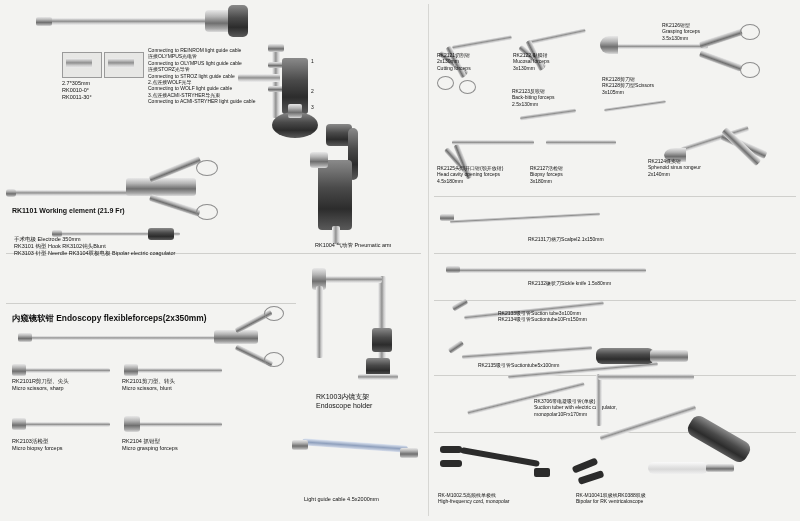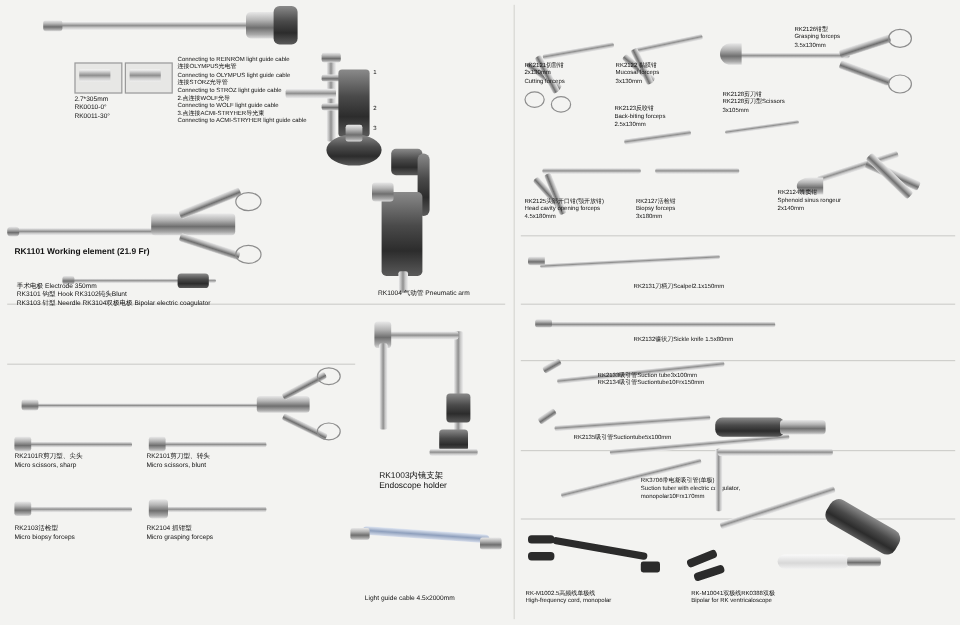--- a/index.html
+++ b/index.html
@@ -108,6 +108,7 @@
 RK3101 钩型 Hook        RK3102钝头Blunt
 RK3103 针型 Neerdle    RK3104双极电极 Bipolar electric coagulator</div>
 
+  <div class="cap t8" style="left:12px;top:313px;">内窥镜软钳 Endoscopy flexibleforceps(2x350mm)</div>
 
   <div class="obj steel" style="left:30px;top:336px;width:190px;height:4px;"></div>
   <div class="obj steel-d" style="left:18px;top:333px;width:14px;height:9px;border-radius:2px;"></div>

